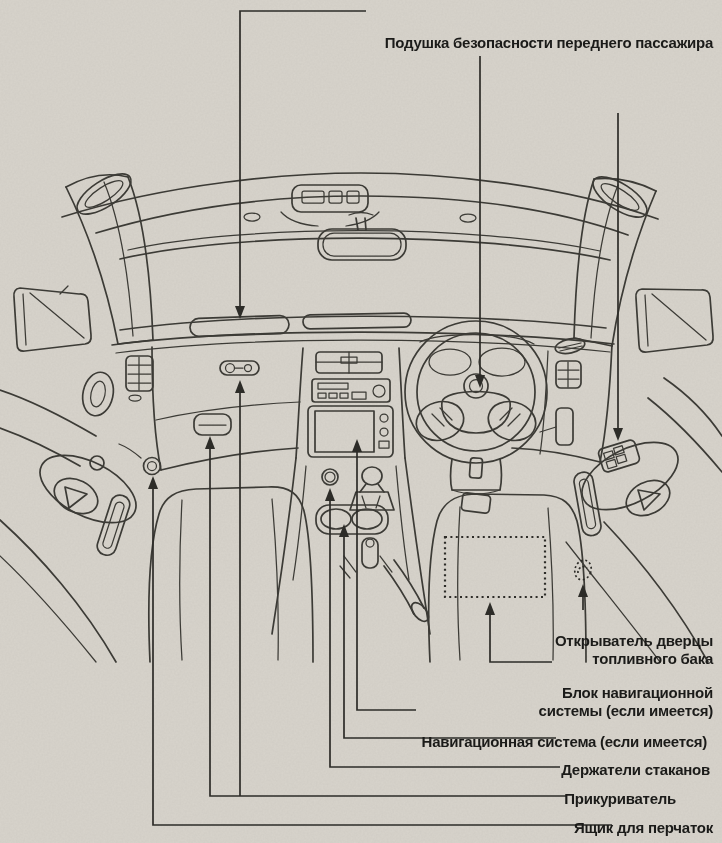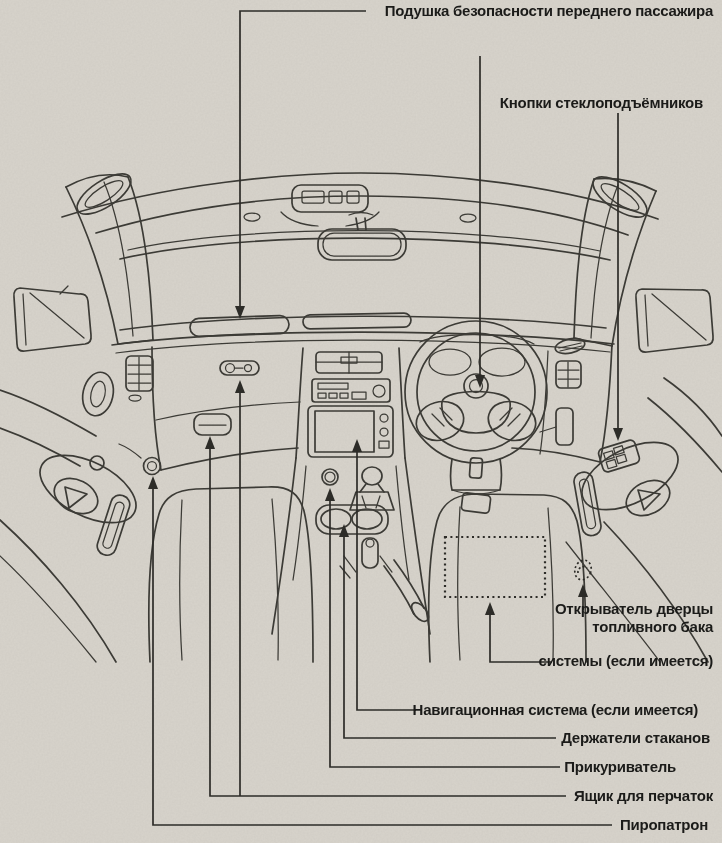--- a/index.html
+++ b/index.html
@@ -29,6 +29,7 @@
     color:var(--text);
     white-space:nowrap;
     text-align:right;
+    margin-top:32px;
   }
   .label span{display:block;}
 </style>

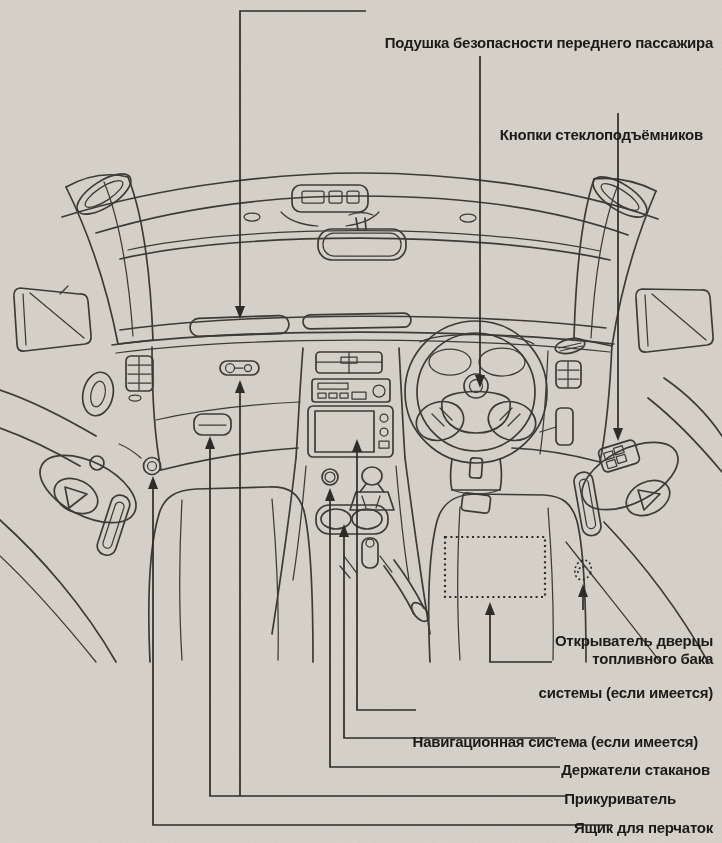--- a/index.html
+++ b/index.html
@@ -336,7 +336,6 @@
 </svg>
 
   <div class="label" style="top:2px;right:9px;">Подушка безопасности переднего пассажира</div>
-  <div class="label" style="top:94px;right:19px;">Кнопки стеклоподъёмников</div>
 
   <div class="label" style="top:600px;right:9px;">
     <span>Открыватель дверцы</span>

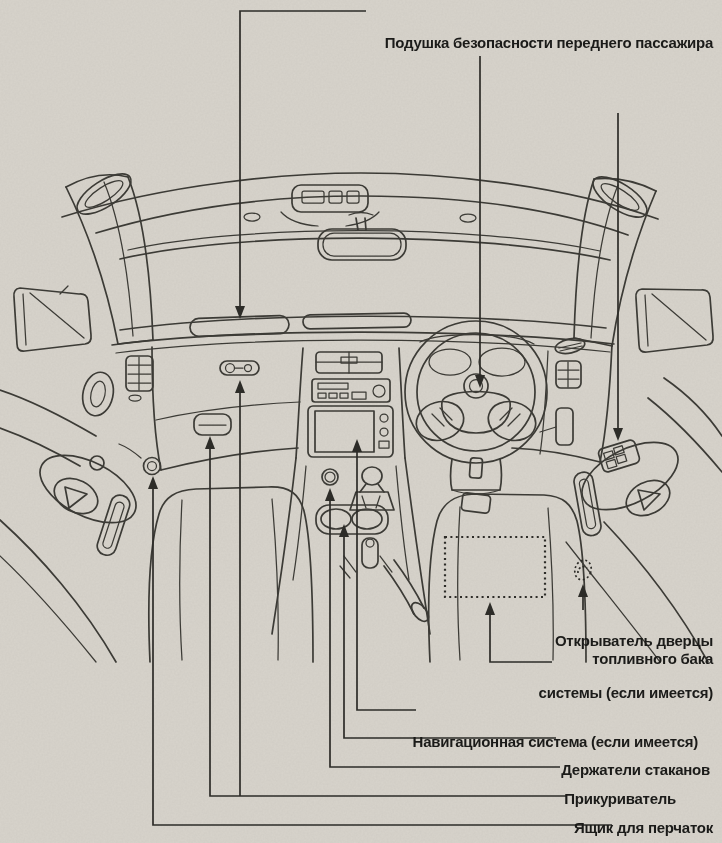--- a/index.html
+++ b/index.html
@@ -342,6 +342,7 @@
     <span>топливного бака</span>
   </div>
   <div class="label" style="top:652px;right:9px;">
+    <span>Блок навигационной</span>
     <span>системы (если имеется)</span>
   </div>
   <div class="label" style="top:701px;right:24px;">Навигационная система (если имеется)</div>

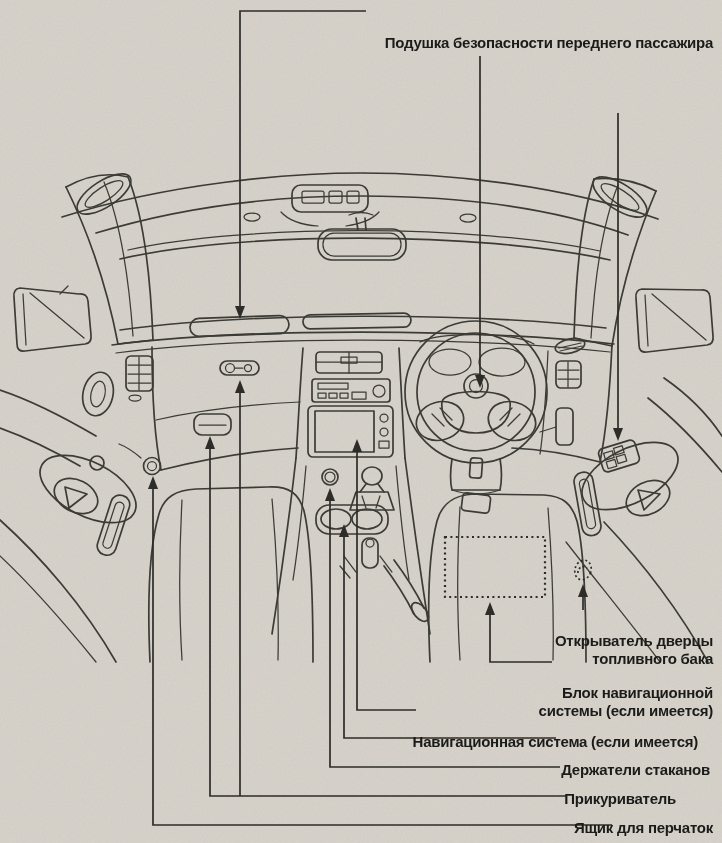--- a/index.html
+++ b/index.html
@@ -345,7 +345,7 @@
     <span>Блок навигационной</span>
     <span>системы (если имеется)</span>
   </div>
-  <div class="label" style="top:701px;right:24px;">Навигационная система (если имеется)</div>
+  <div class="label" style="top:701px;right:15px;">Навигационная система (если имеется)</div>
   <div class="label" style="top:729px;right:12px;">Держатели стаканов</div>
   <div class="label" style="top:758px;right:46px;">Прикуриватель</div>
   <div class="label" style="top:787px;right:9px;">Ящик для перчаток</div>

